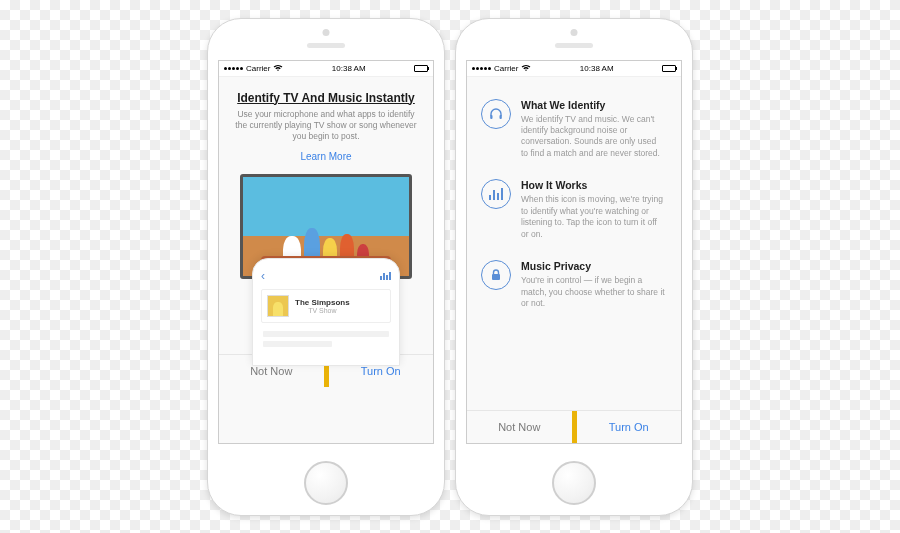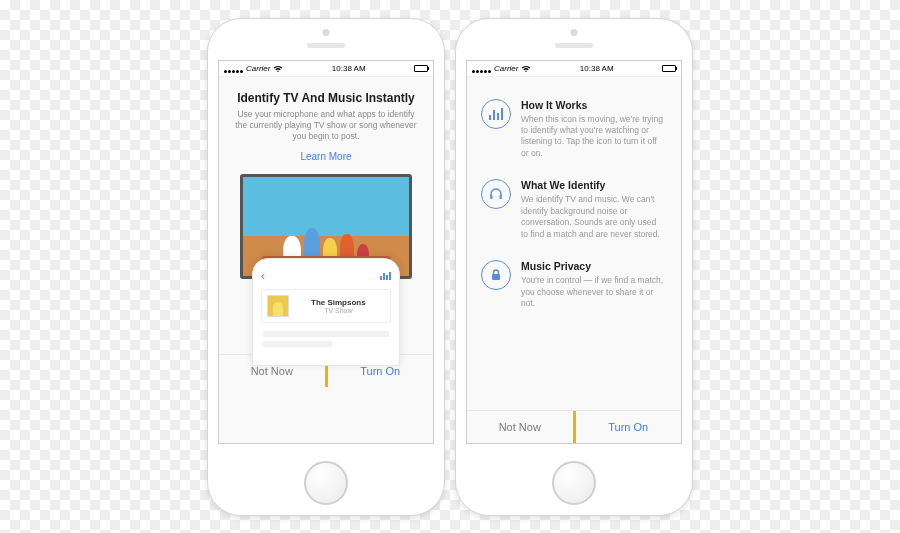--- a/index.html
+++ b/index.html
@@ -72,7 +72,7 @@
     color: #000;
     border-bottom: 1px solid #f0f0f0;
   }
-  .status-left { display:flex; align-items:flex-end; gap:3px;font-style:italic; }
+  .status-left { display:flex; align-items:center; gap:3px; }
   .sig-dots { display:flex; gap:1px; }
   .sig-dots span { width:3px; height:3px; border-radius:50%; background:#000; display:inline-block;}
   .wifi-icon svg { display:block; }

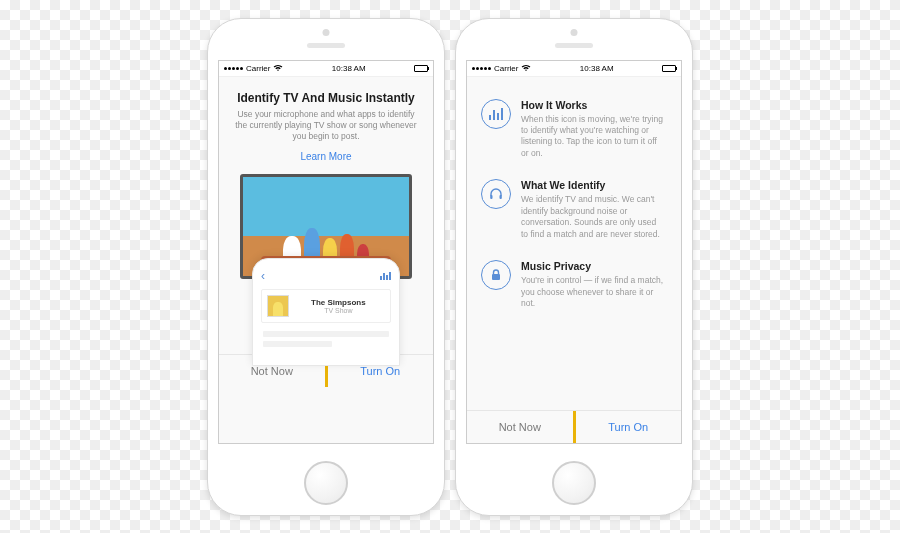--- a/index.html
+++ b/index.html
@@ -86,7 +86,7 @@
   .main-area { flex:1; display:flex; flex-direction:column; }
 
   .s1 { padding: 14px 14px 0 14px; text-align:center; }
-  .s1 h1 { font-size: 12px; font-weight: 700; color:#1c1c1c; margin-bottom:4px; }
+  .s1 h1 { font-size: 12px; font-weight: 700; color:#1c1c1c; margin-bottom:4px;text-decoration:underline; }
   .s1 p.desc { font-size: 8.5px; color:#8a8a8a; line-height:1.35; margin-bottom:8px; }
   .learn-more { font-size: 10px; color:#3b82e6; font-weight:400; }
 

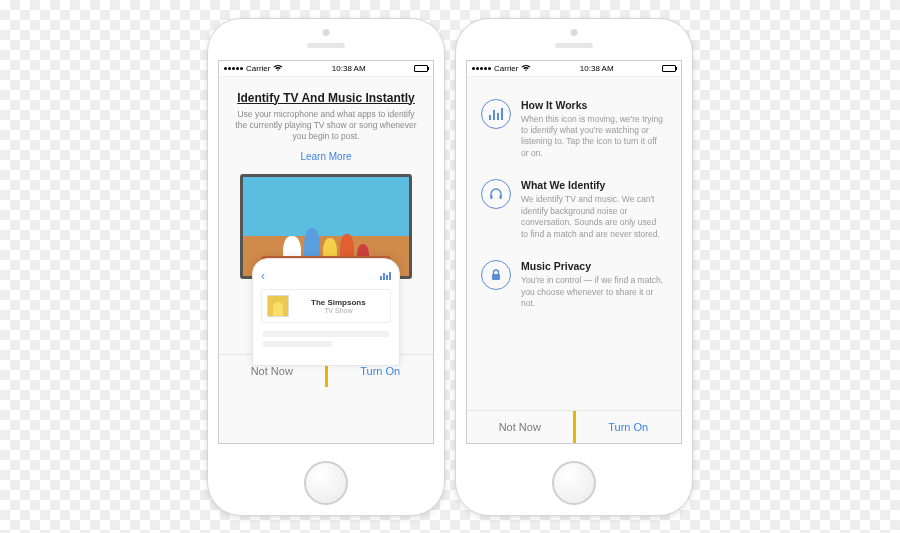--- a/index.html
+++ b/index.html
@@ -283,6 +283,20 @@
       <div class="s2">
         <div class="info-row">
           <div class="info-icon">
+            <svg width="16" height="16" viewBox="0 0 16 16" fill="none" stroke="#5a8ed6" stroke-width="1.4">
+              <path d="M3 10 V8 a5 5 0 0 1 10 0 V10"></path>
+              <rect x="2.2" y="9" width="2.3" height="4" rx="1" fill="#5a8ed6" stroke="none"></rect>
+              <rect x="11.5" y="9" width="2.3" height="4" rx="1" fill="#5a8ed6" stroke="none"></rect>
+            </svg>
+          </div>
+          <div class="info-text">
+            <h2>What We Identify</h2>
+            <p>We identify TV and music. We can't identify background noise or conversation. Sounds are only used to find a match and are never stored.</p>
+          </div>
+        </div>
+
+        <div class="info-row">
+          <div class="info-icon">
             <span class="bars-mini">
                 <span class="bm1"></span>
                 <span class="bm2"></span>
@@ -298,20 +312,6 @@
 
         <div class="info-row">
           <div class="info-icon">
-            <svg width="16" height="16" viewBox="0 0 16 16" fill="none" stroke="#5a8ed6" stroke-width="1.4">
-              <path d="M3 10 V8 a5 5 0 0 1 10 0 V10"></path>
-              <rect x="2.2" y="9" width="2.3" height="4" rx="1" fill="#5a8ed6" stroke="none"></rect>
-              <rect x="11.5" y="9" width="2.3" height="4" rx="1" fill="#5a8ed6" stroke="none"></rect>
-            </svg>
-          </div>
-          <div class="info-text">
-            <h2>What We Identify</h2>
-            <p>We identify TV and music. We can't identify background noise or conversation. Sounds are only used to find a match and are never stored.</p>
-          </div>
-        </div>
-
-        <div class="info-row">
-          <div class="info-icon">
             <svg width="14" height="14" viewBox="0 0 14 14" fill="none" stroke="#5a8ed6" stroke-width="1.4">
               <rect x="3" y="6" width="8" height="6" rx="1" fill="#5a8ed6" stroke="none"></rect>
               <path d="M4.5 6 V4.5 a2.5 2.5 0 0 1 5 0 V6"></path>

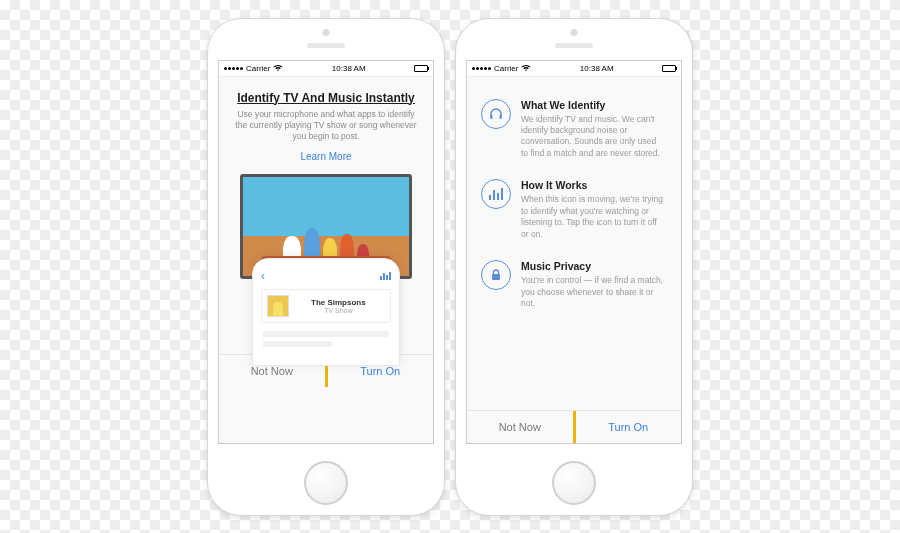--- a/index.html
+++ b/index.html
@@ -319,7 +319,7 @@
           </div>
           <div class="info-text">
             <h2>Music Privacy</h2>
-            <p>You're in control — if we find a match, you choose whenever to share it or not.</p>
+            <p>You're in control — if we begin a match, you choose whether to share it or not.</p>
           </div>
         </div>
       </div>

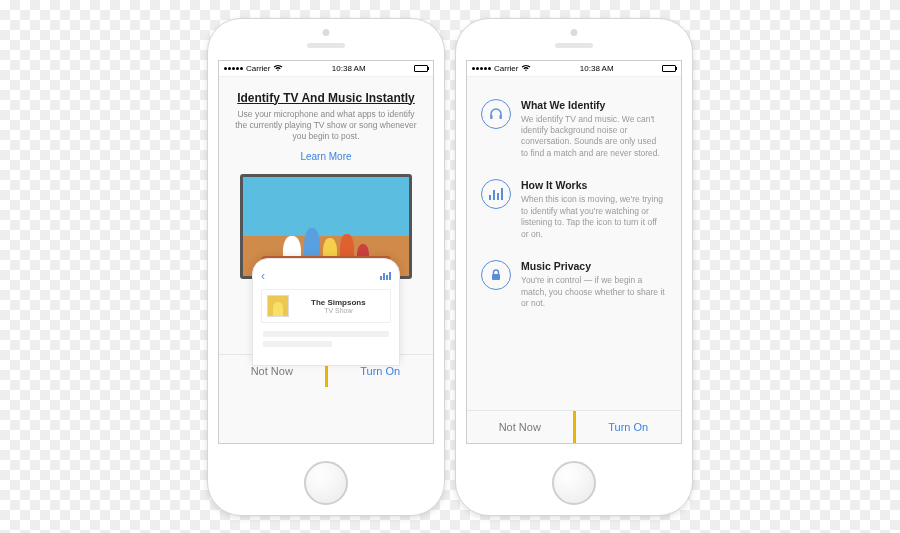--- a/index.html
+++ b/index.html
@@ -134,7 +134,7 @@
   .mini-bars span{ width:2px; background:#5a8ed6; }
   .mb1{height:4px} .mb2{height:7px} .mb3{height:5px} .mb4{height:8px}
   .card {
-    border:1px solid #eee; border-radius:2px; padding:5px; display:flex; align-items:center; gap:22px;
+    border:1px solid #eee; border-radius:2px; padding:5px; display:flex; align-items:center; gap:6px;
   }
   .card-thumb {
     width:22px; height:22px; background:#ecc751; border:1px solid #ddd;

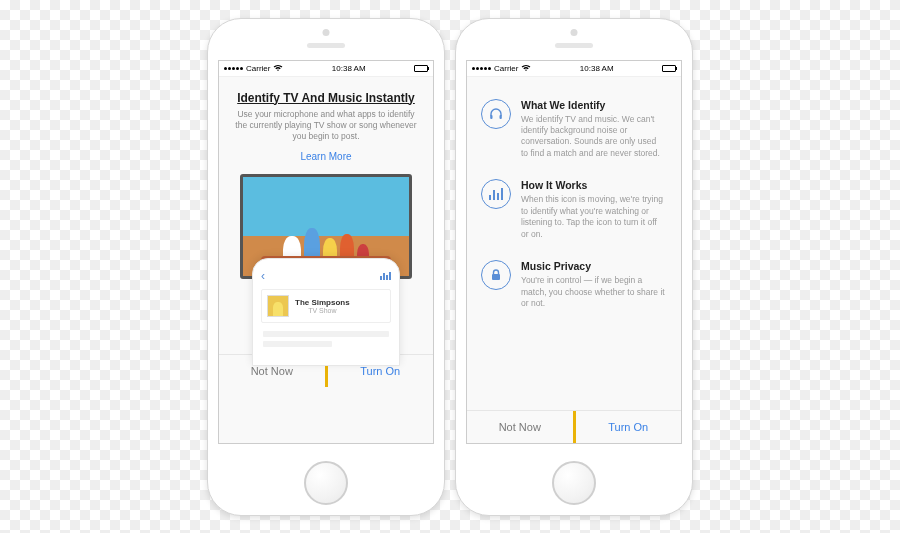--- a/index.html
+++ b/index.html
@@ -154,7 +154,7 @@
   }
   .btn {
     flex:1; text-align:center; padding:10px 0; font-size:11px;
-    border-right:3px solid #eab308;
+    border-right:5px solid #eab308;
     cursor:pointer;
   }
   .btn:last-child { border-right:none; }

